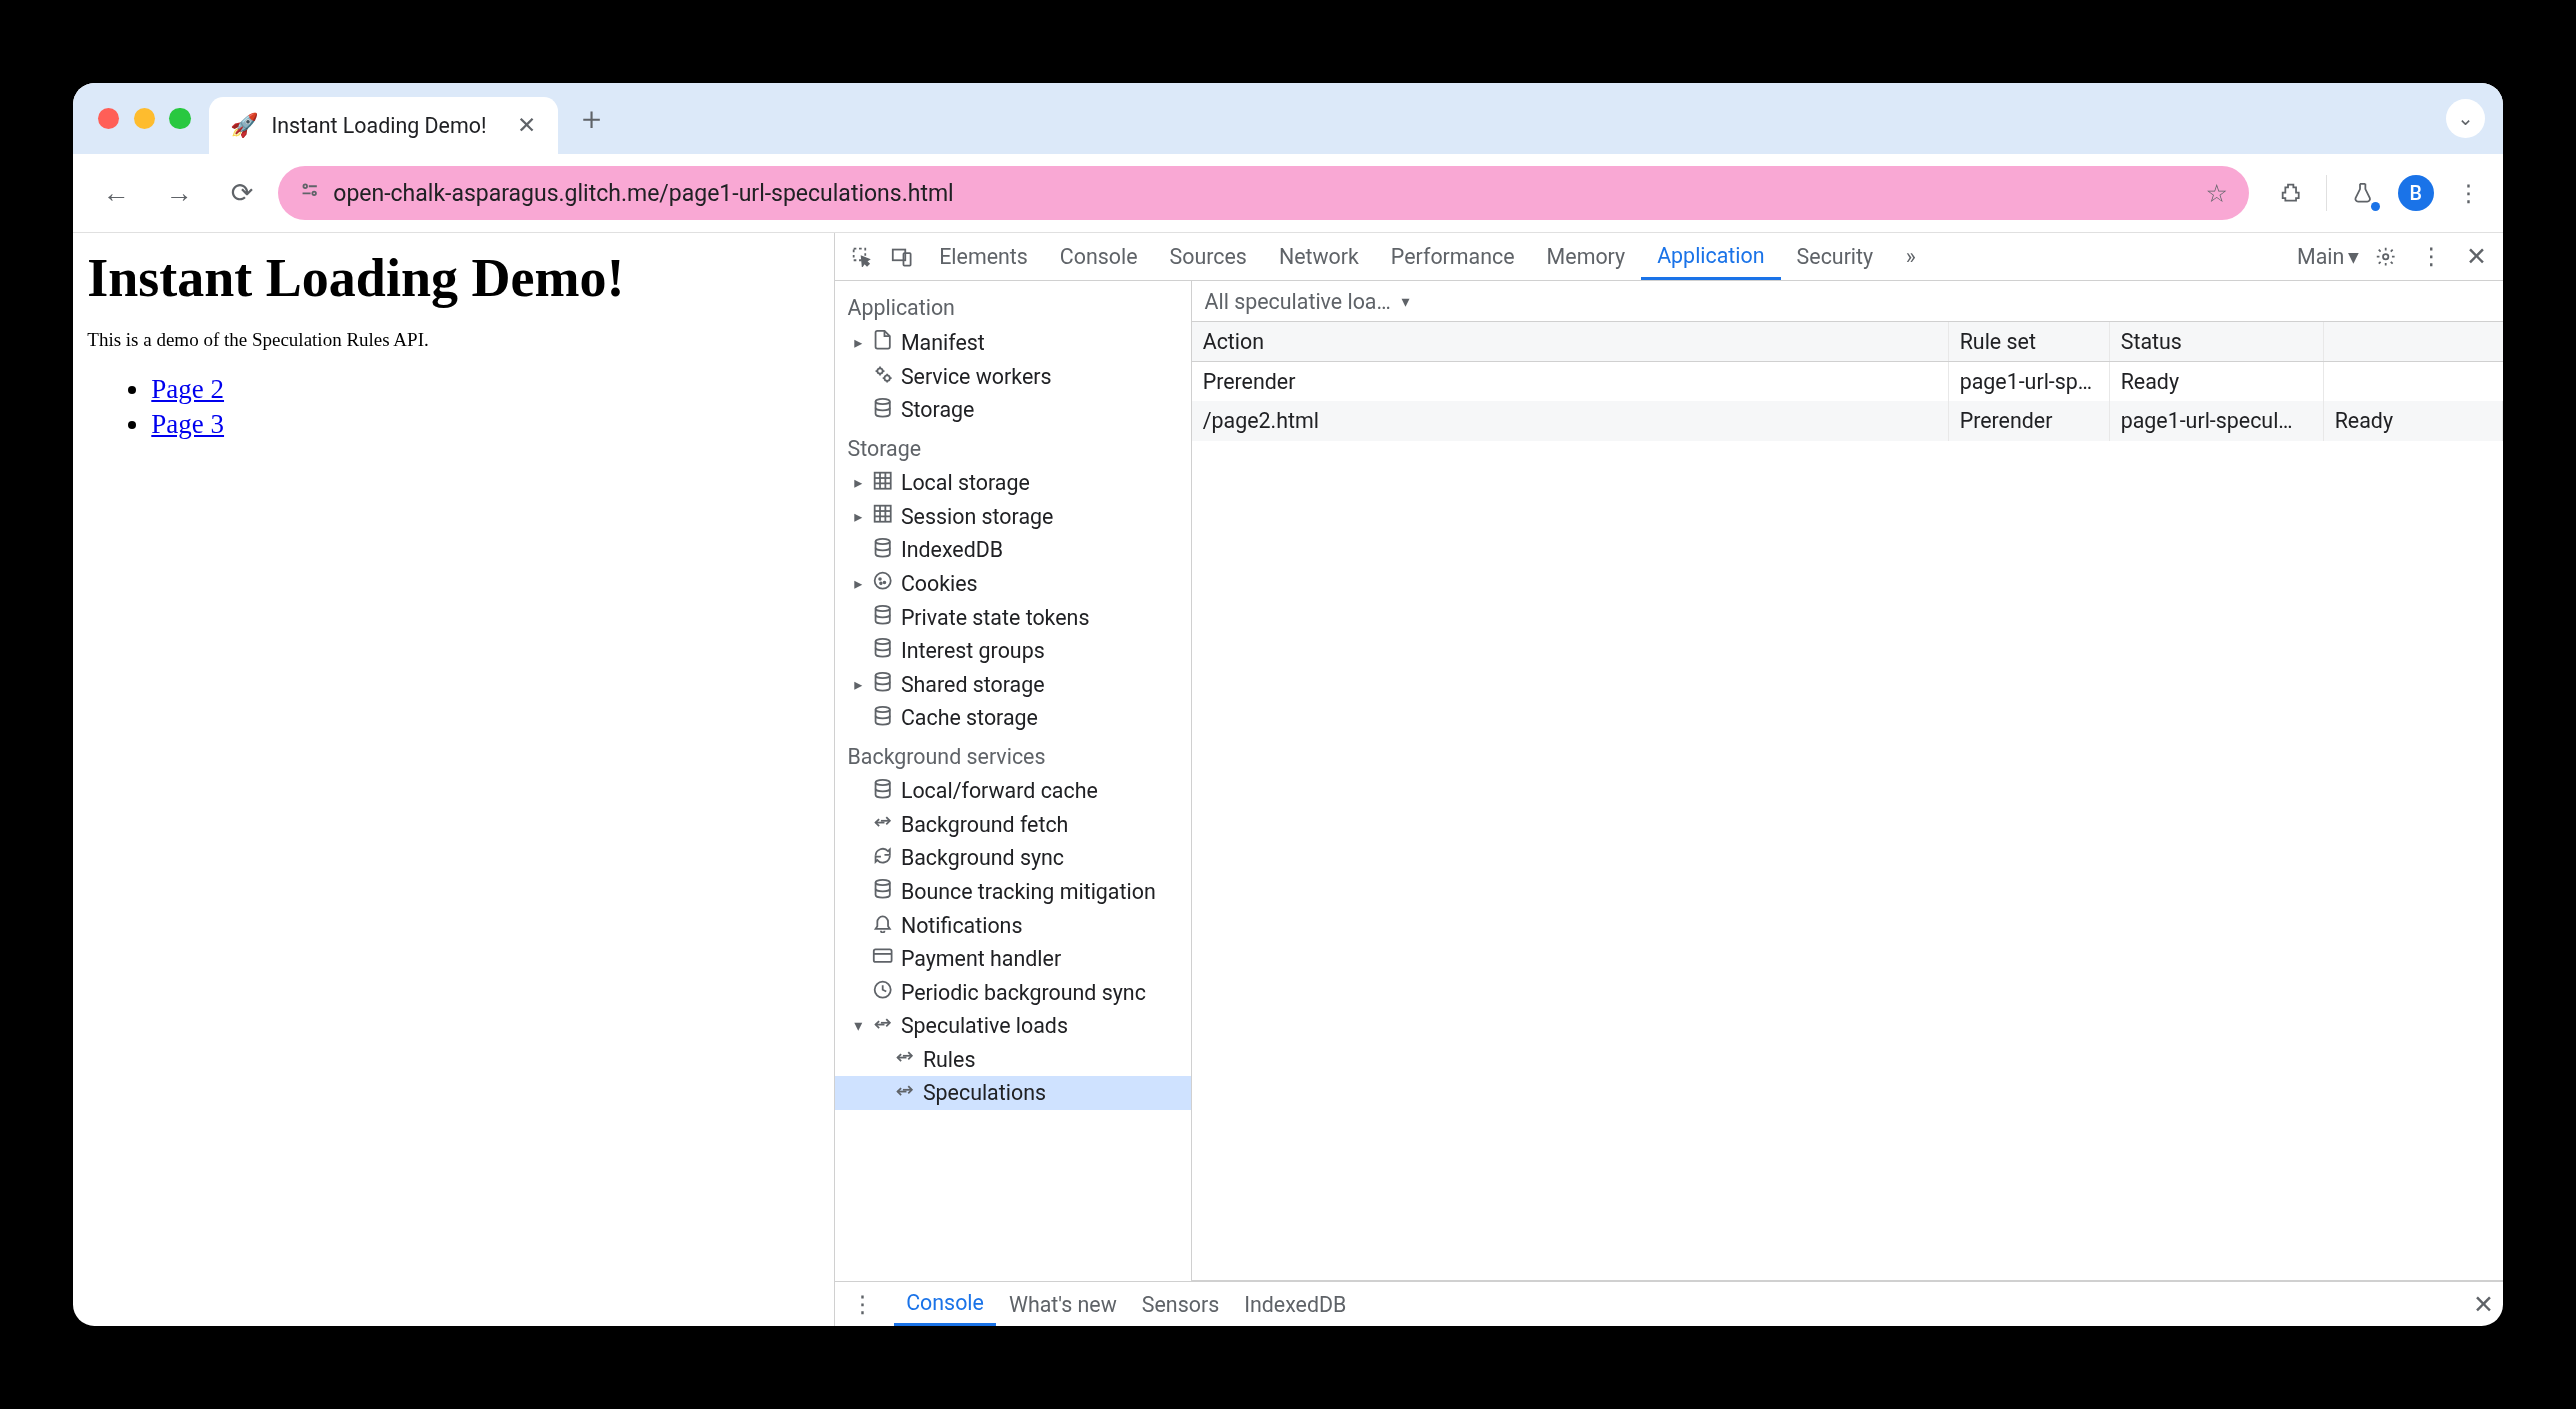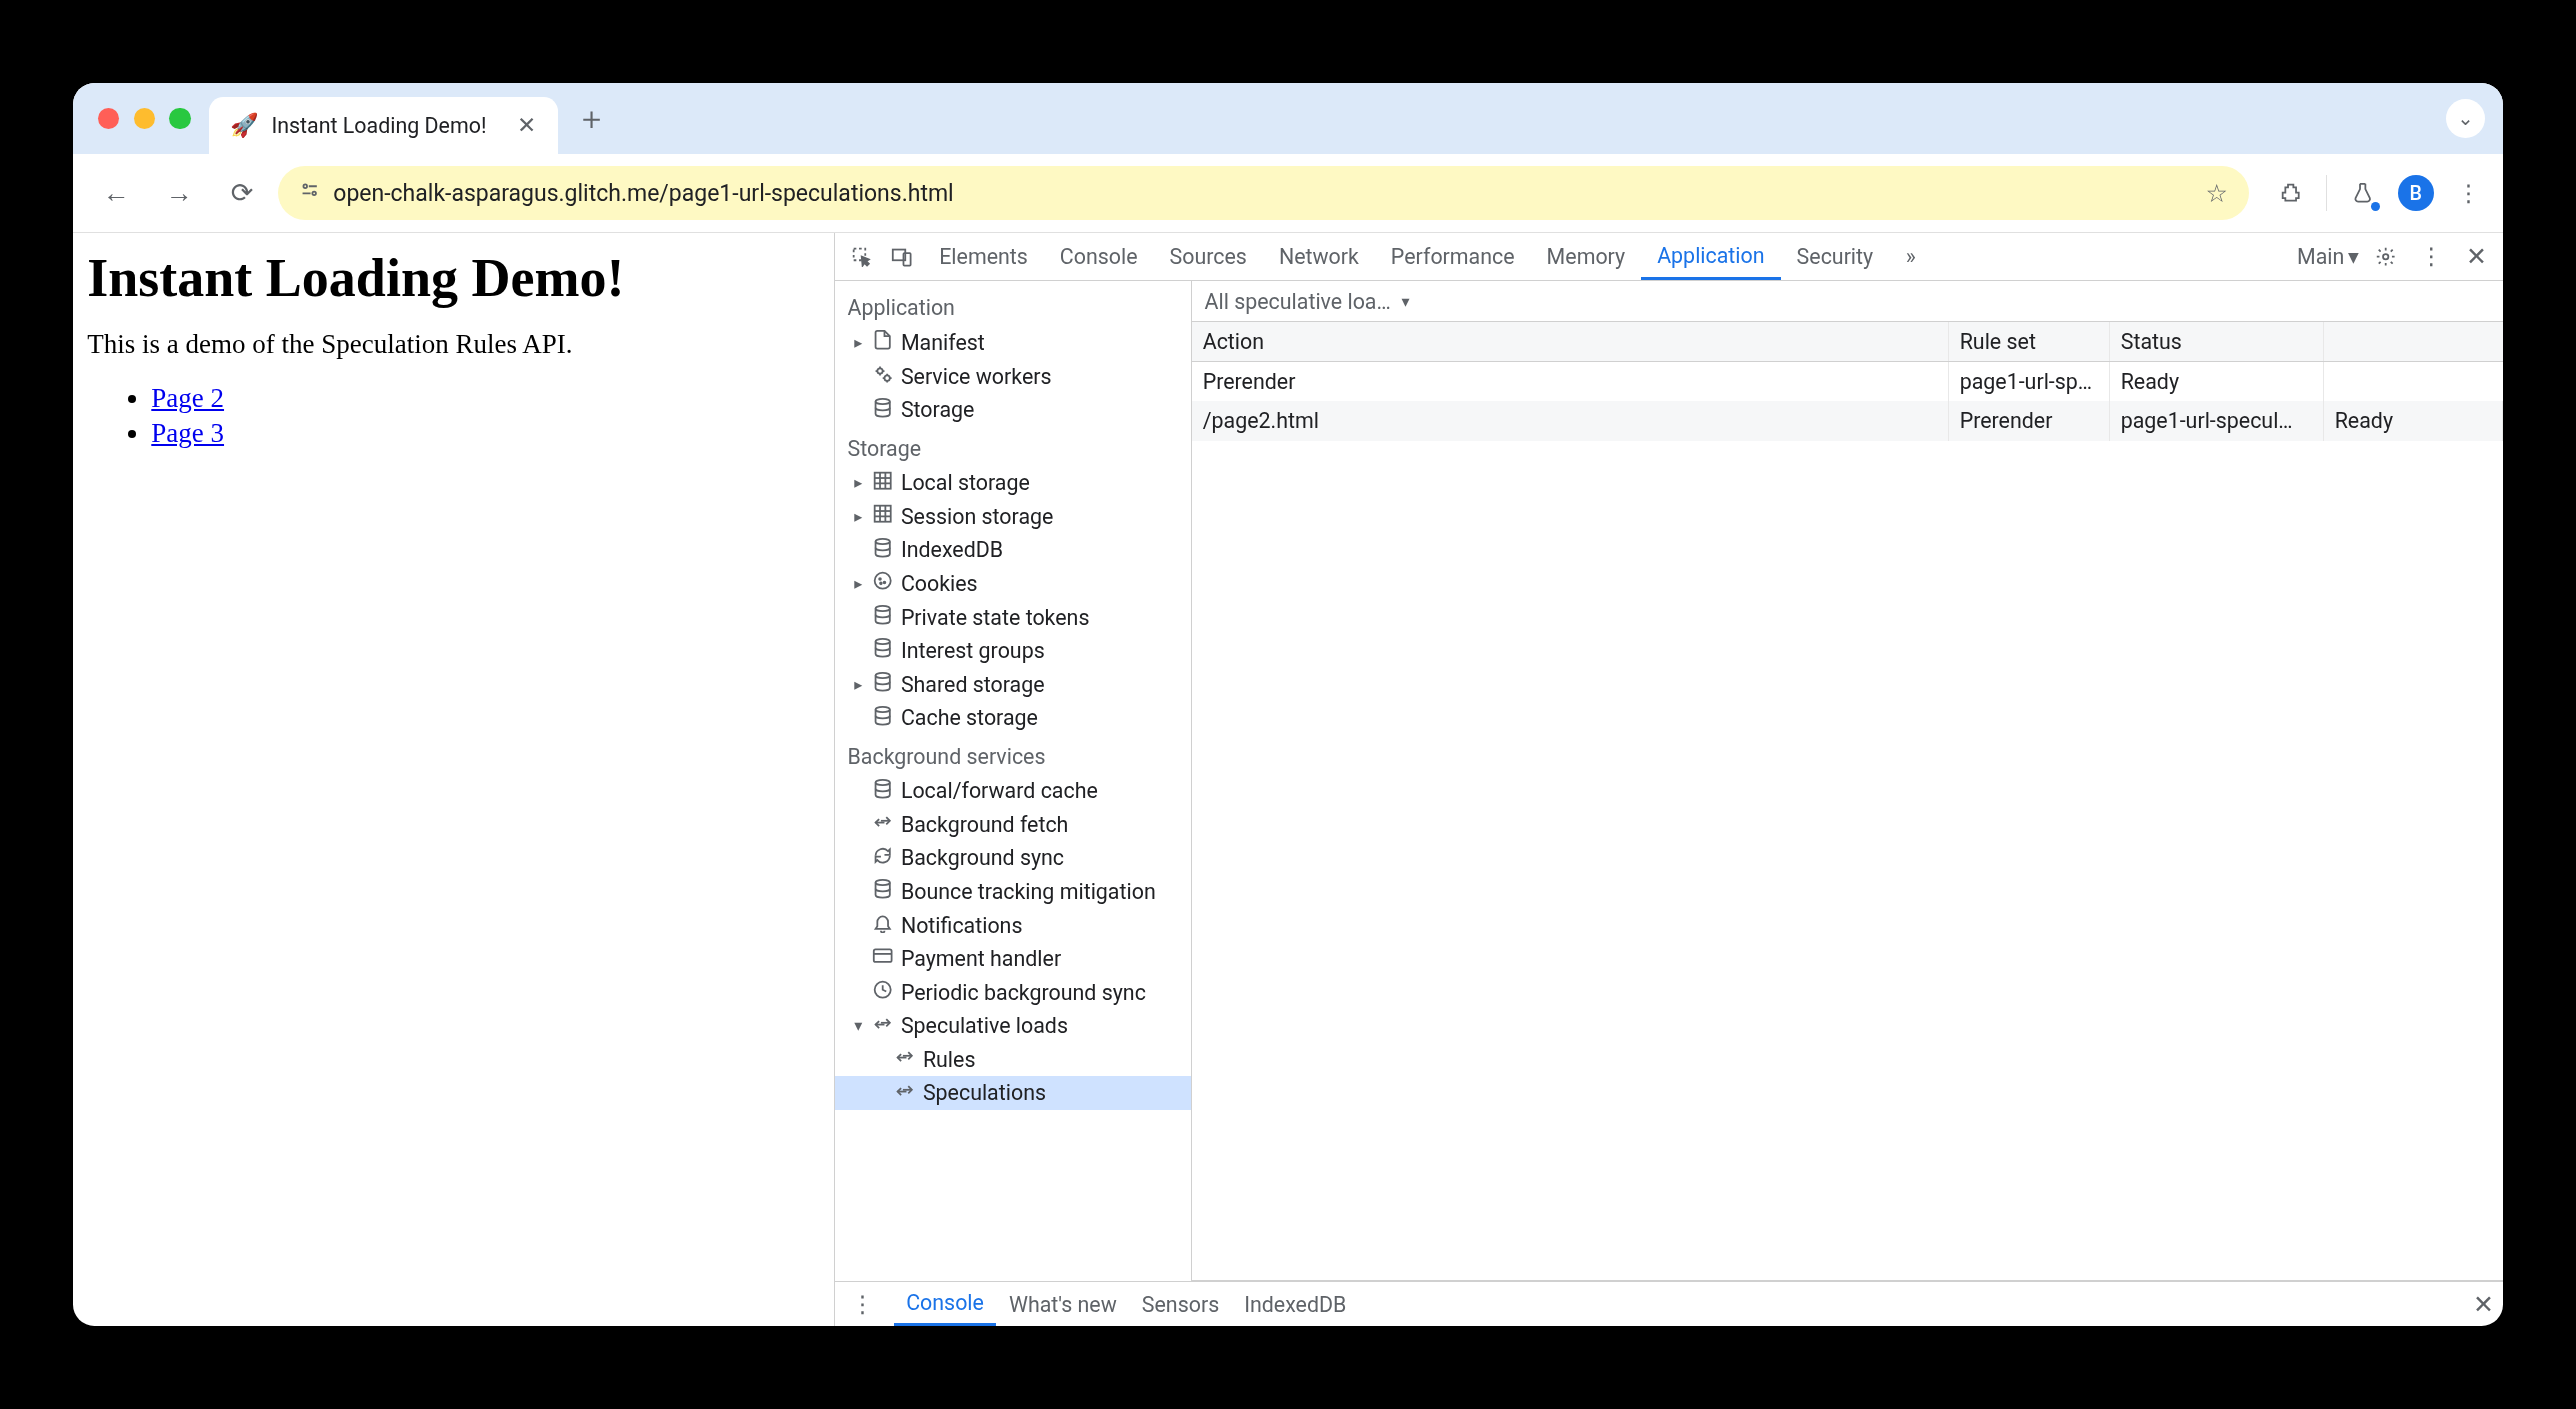--- a/index.html
+++ b/index.html
@@ -69,7 +69,7 @@
 .nav-btn { width:54px; height:54px; display:flex; align-items:center; justify-content:center; color:#5f6368; font-size:27px; cursor:pointer; border-radius:50%; }
 .omnibox {
   flex:1;
-  background:#fef9c3;
+  background:#f9a8d4;
   border-radius: 36px;
   height: 54px;
   display:flex;

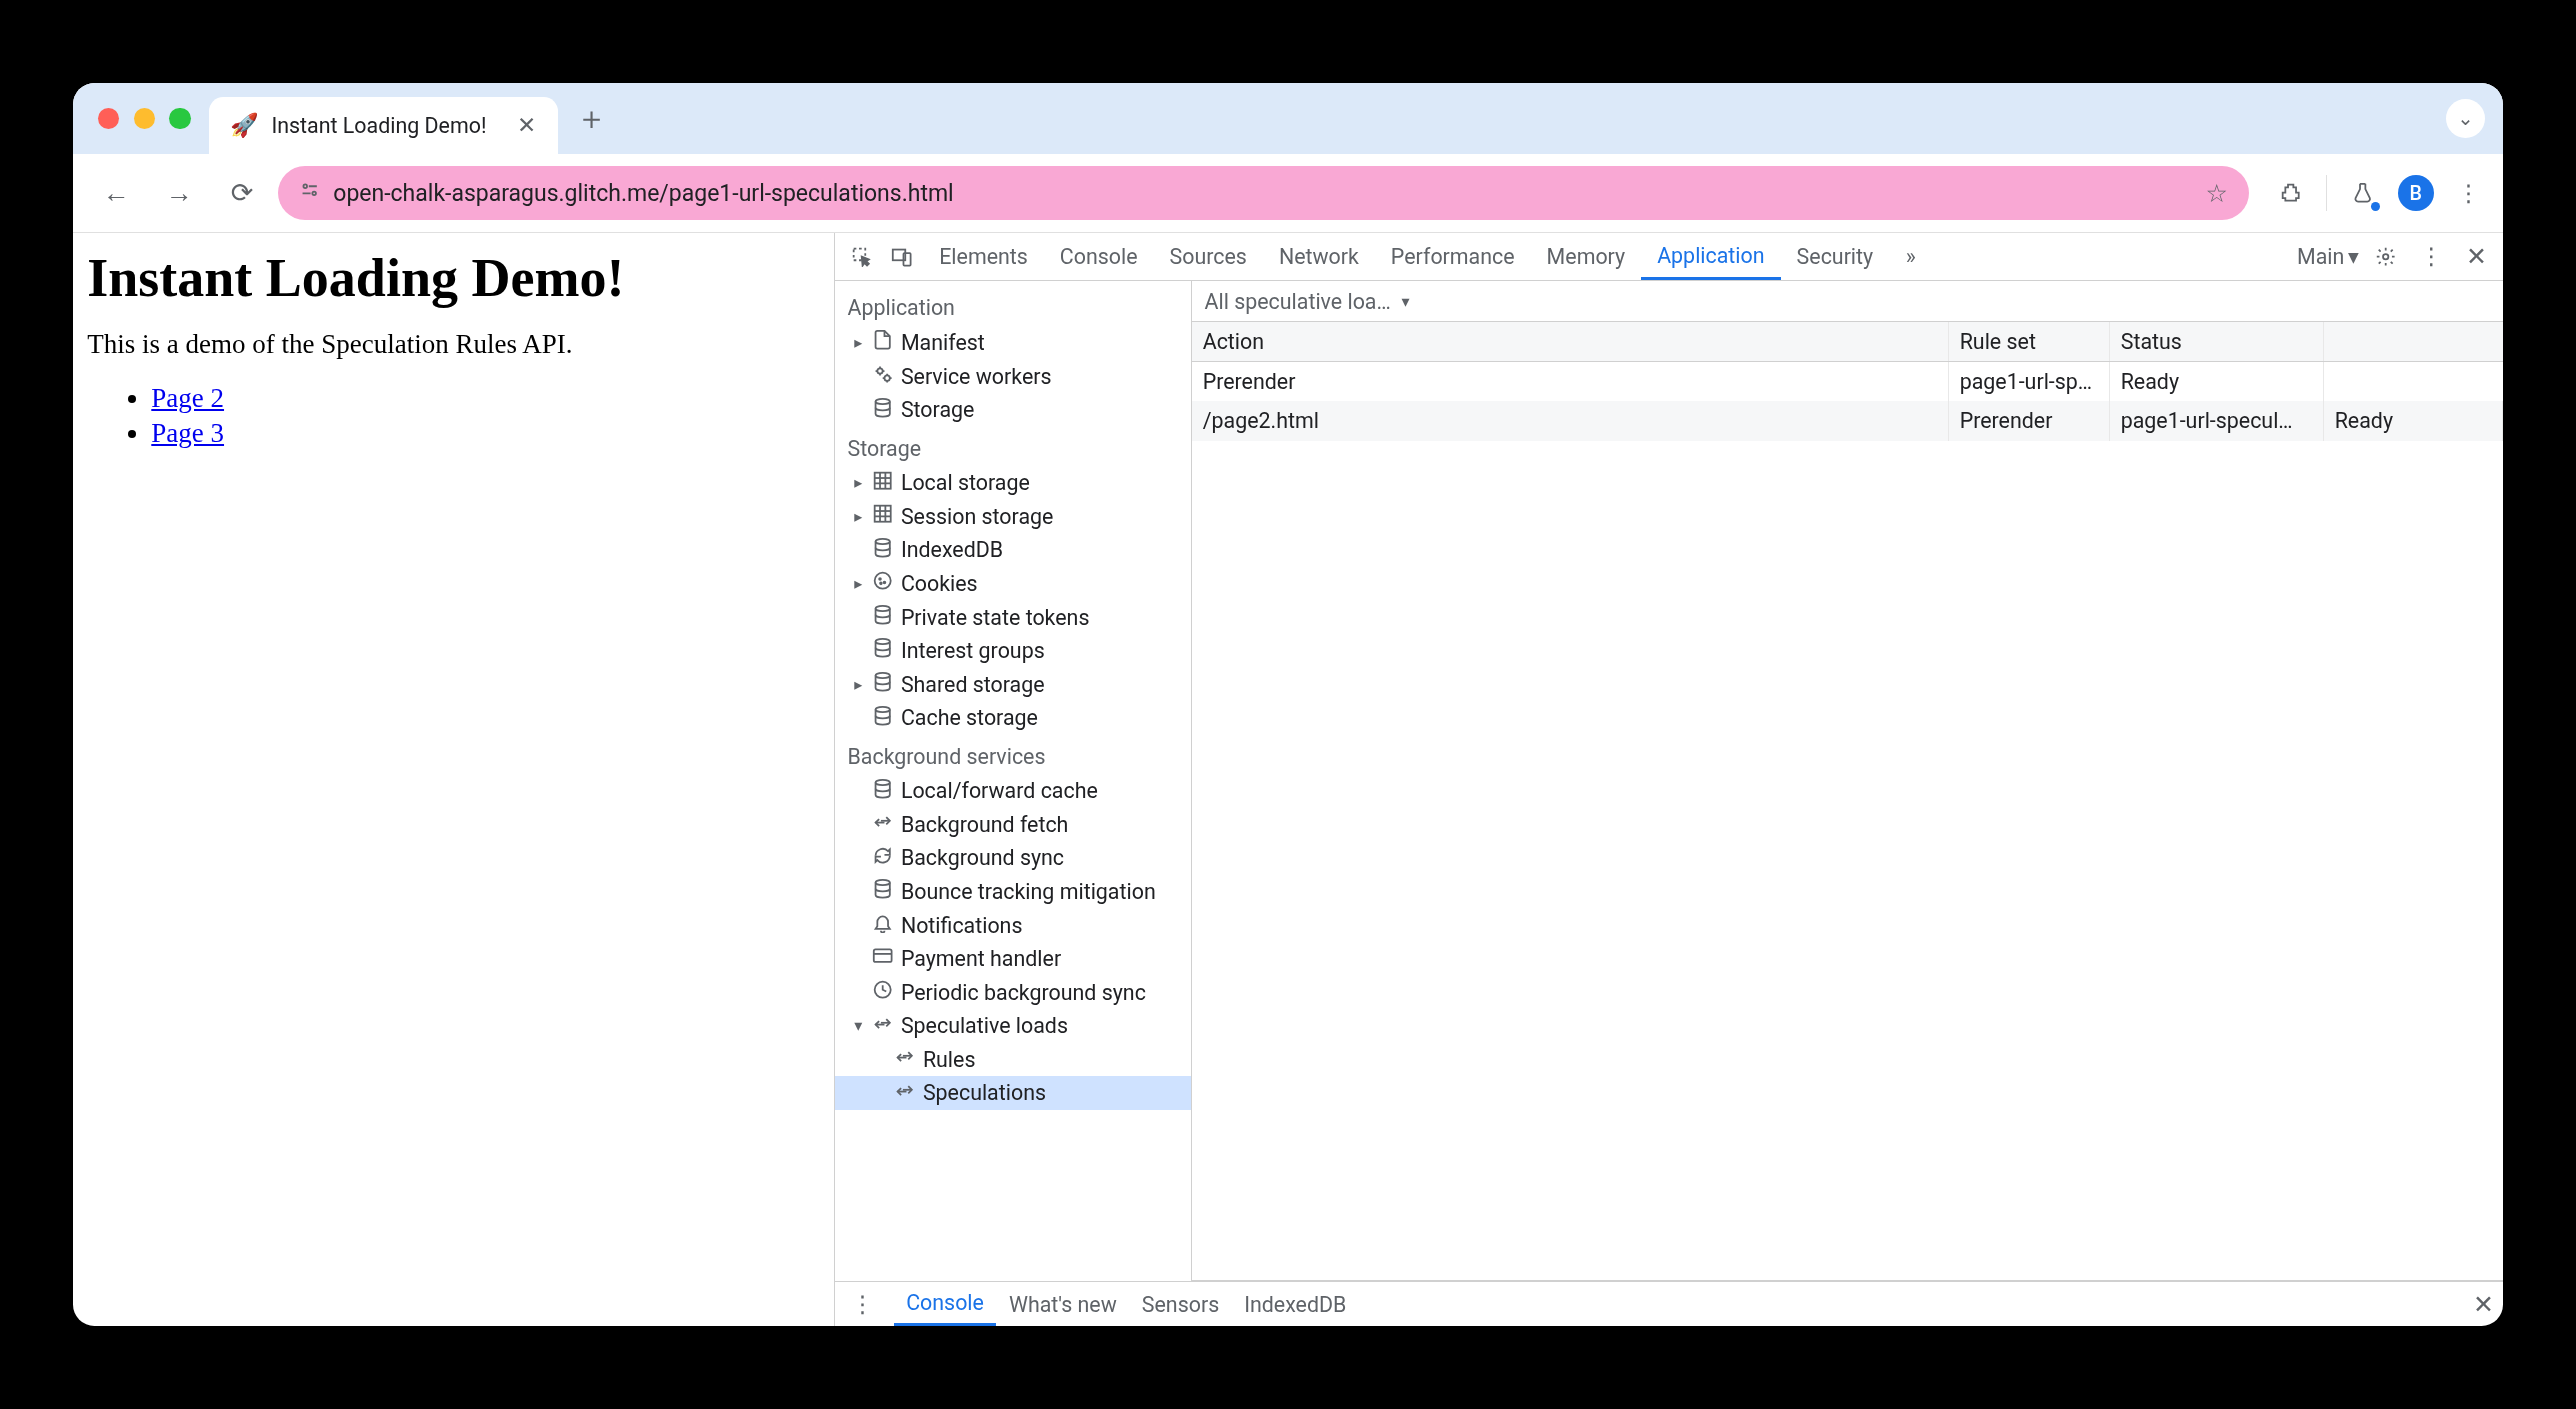--- a/index.html
+++ b/index.html
@@ -99,7 +99,7 @@
   color:#000;
 }
 .page-viewport h1 { font-size: 54px; font-weight:bold; margin-bottom: 19.7px; }
-.page-viewport p { font-size: 27px; margin-bottom: 21.4px; }
+.page-viewport p { font-size: 19px; margin-bottom: 21.4px; }
 .page-viewport ul { padding-left: 64px; }
 .page-viewport li { font-size: 27px; line-height:1.3; }
 .page-viewport a { color:#0000ee; text-decoration:underline; }

